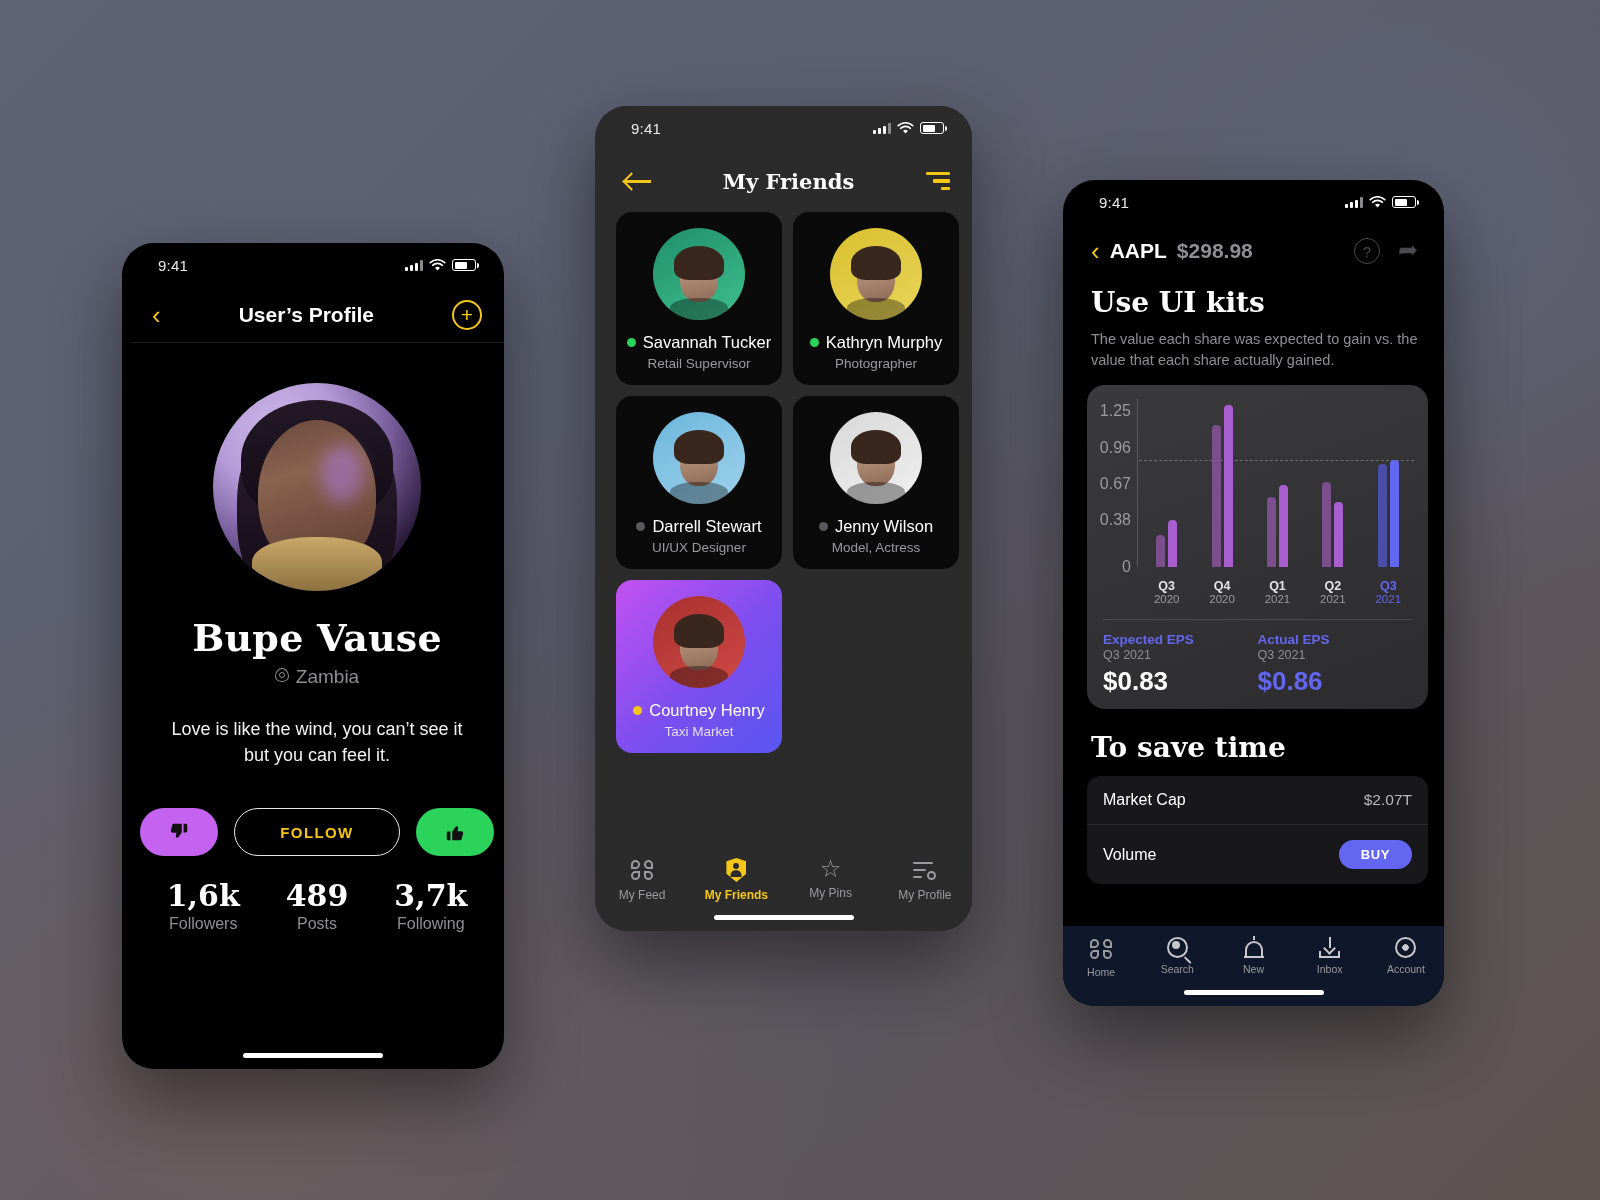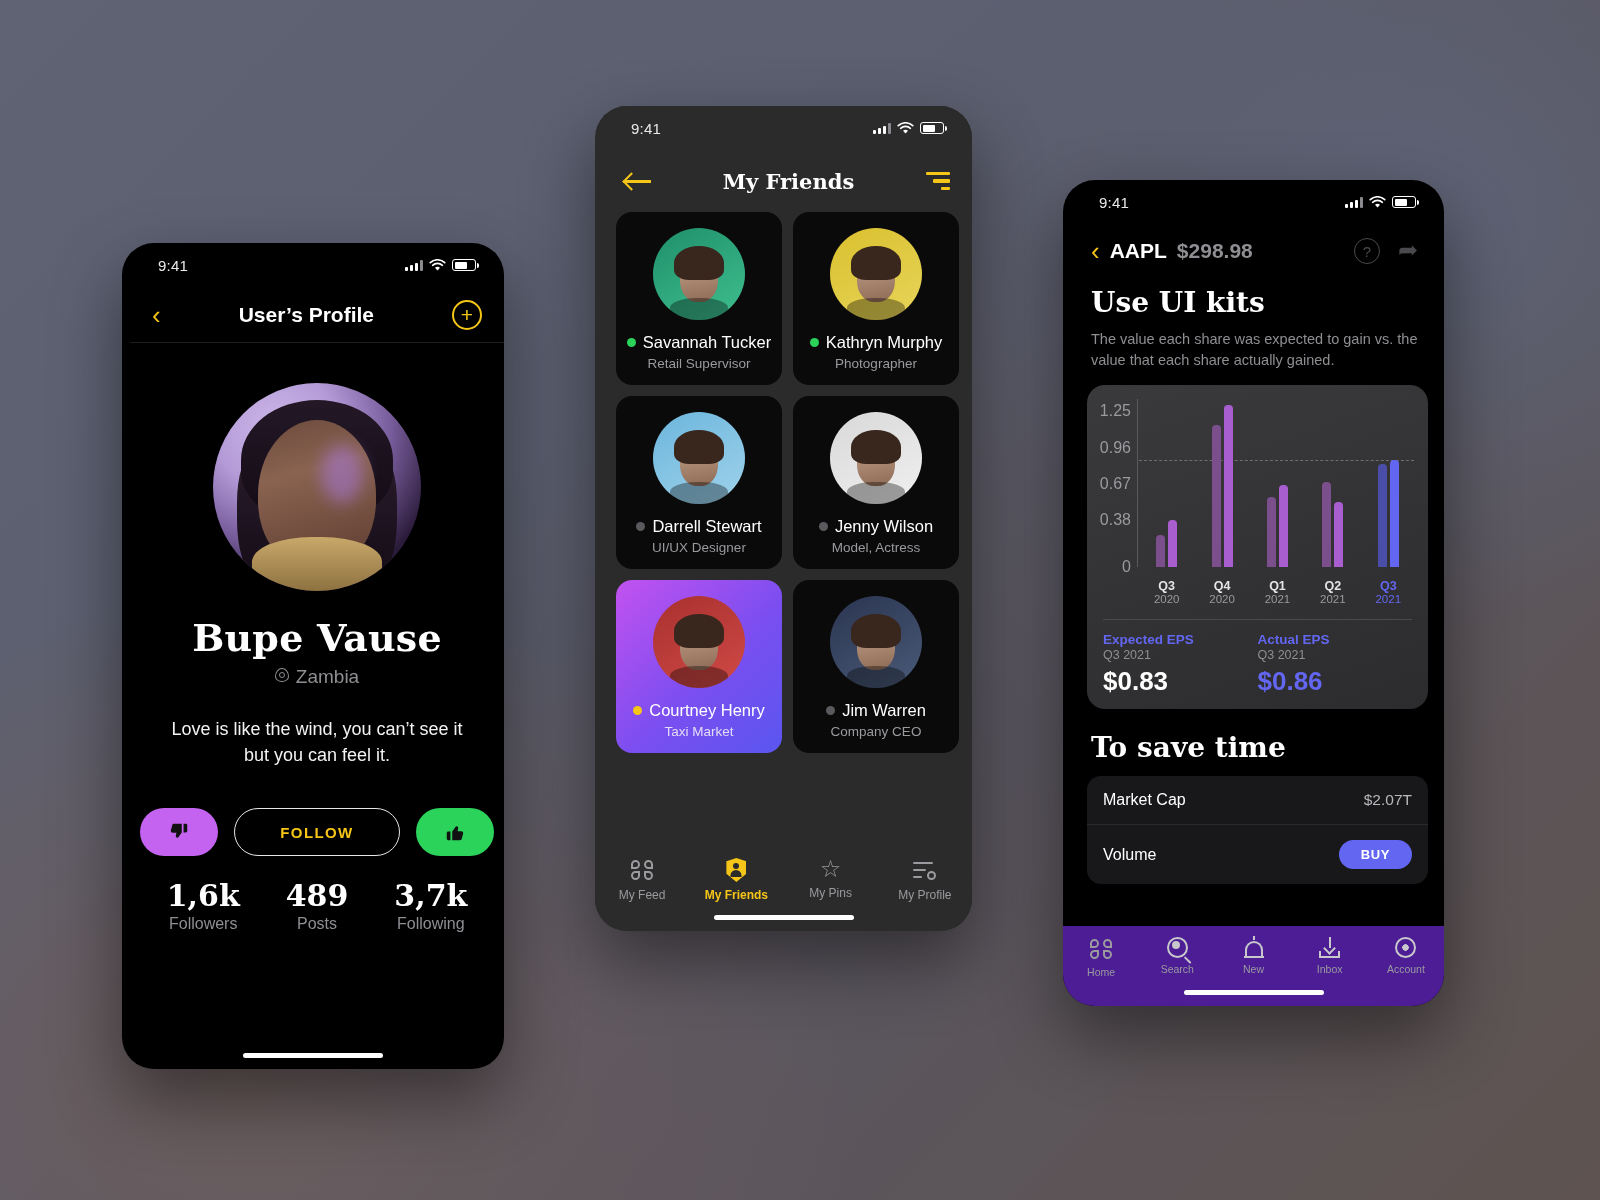--- a/index.html
+++ b/index.html
@@ -384,18 +384,6 @@
         </div>
         <div class="frole">Taxi Market</div>
       </div>
-      <div class="fcard">
-        <div class="fav" style="background:linear-gradient(150deg,#2a3550,#4a5a78)">
-          <span style="position:absolute;left:50%;top:30%;transform:translateX(-50%);width:38px;height:46px;border-radius:50% 50% 45% 45%;background:linear-gradient(170deg,#c7a48c,#8d6a55)"></span>
-          <span style="position:absolute;left:50%;top:20%;transform:translateX(-50%);width:50px;height:34px;border-radius:50% 50% 30% 30%;background:#39261d"></span>
-          <span style="position:absolute;bottom:0;left:50%;transform:translateX(-50%);width:58px;height:22px;border-radius:45% 45% 0 0;background:rgba(0,0,0,.35)"></span>
-        </div>
-        <div class="fname">
-          <span class="dot" style="background:#5a5a5e"></span>
-          <span>Jim Warren</span>
-        </div>
-        <div class="frole">Company CEO</div>
-      </div>
     </div>
 
   <div class="tabbar">

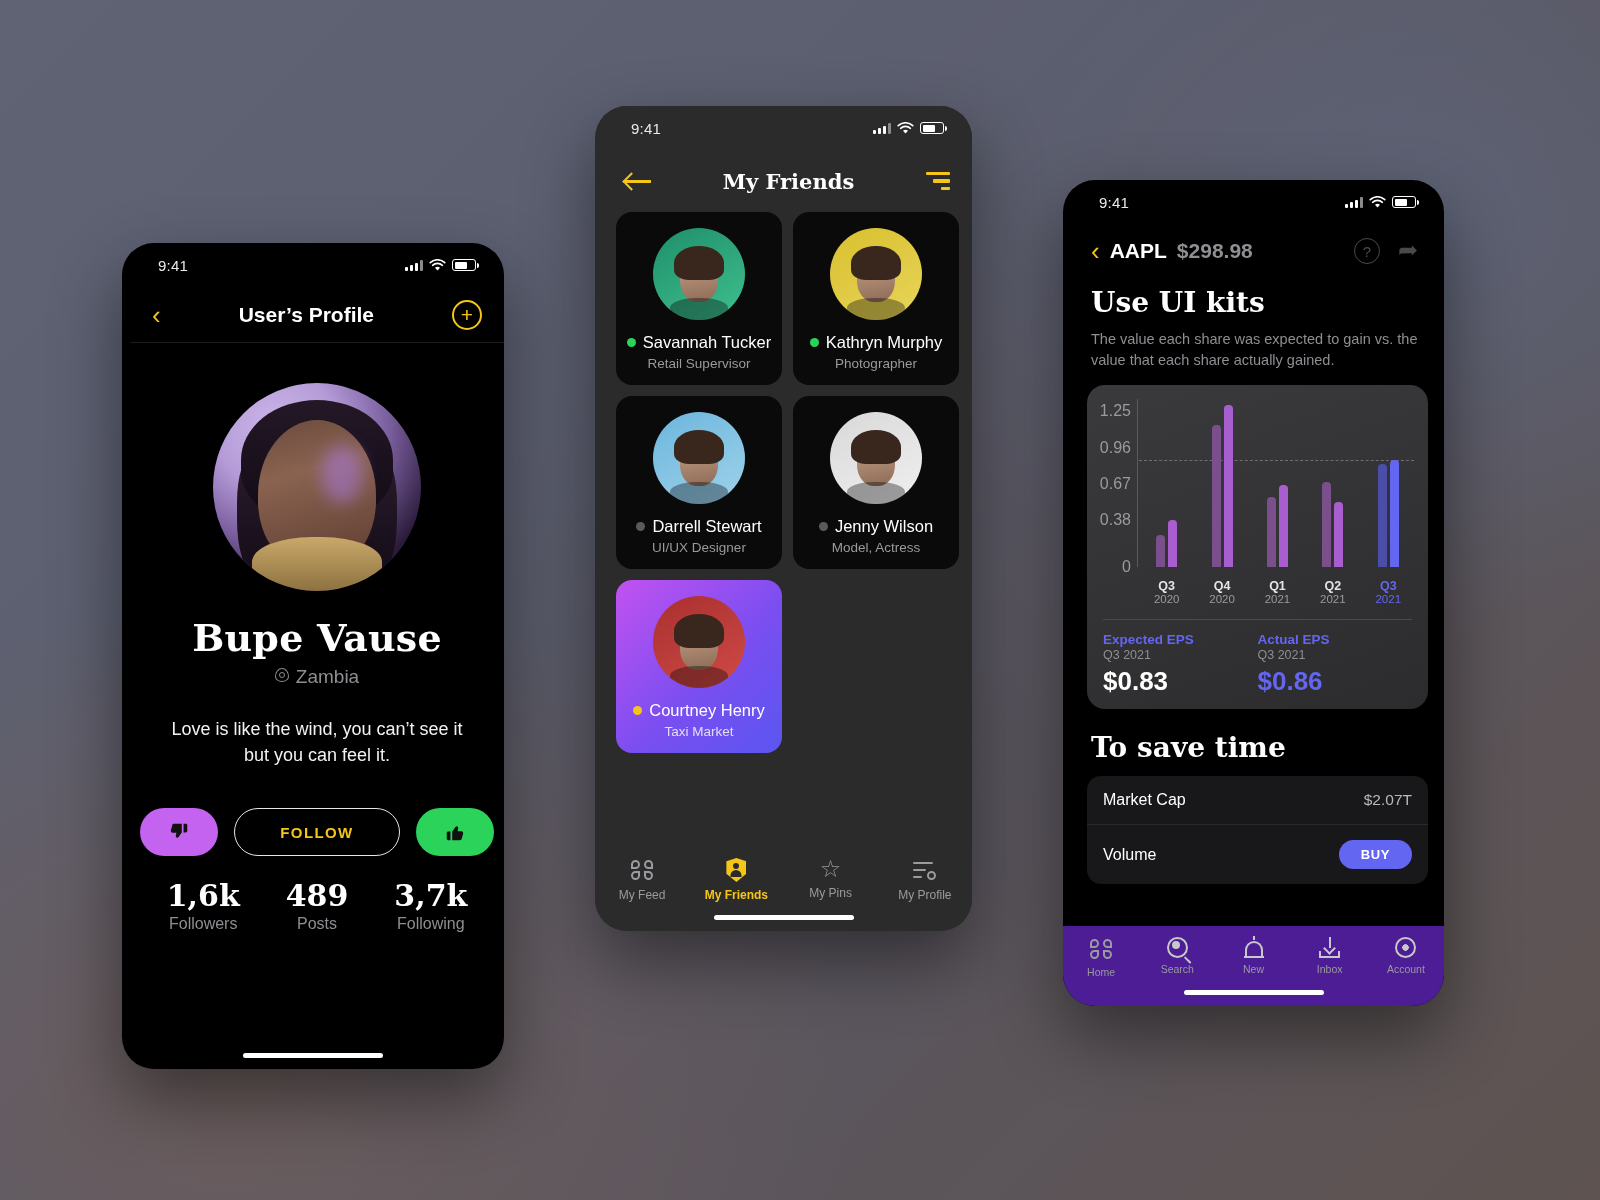--- a/index.html
+++ b/index.html
@@ -184,7 +184,7 @@
   .lval{ color:#b8b8bd; font-size:15.5px; }
   .buy{ background:#6366f1; color:#fff; font-size:13px; font-weight:700; letter-spacing:.6px;
         padding:7px 22px; border-radius:16px; }
-  .tabbar3{ position:absolute; left:0; right:0; bottom:0; height:80px; background:#4c1d95;
+  .tabbar3{ position:absolute; left:0; right:0; bottom:0; height:80px; background:#0f172a;
             display:flex; align-items:flex-start; padding-top:11px; }
   .tab3{ flex:1; display:flex; flex-direction:column; align-items:center; gap:5px; }
   .tab3 .tl{ font-size:10.5px; color:#9a9a9f; }

